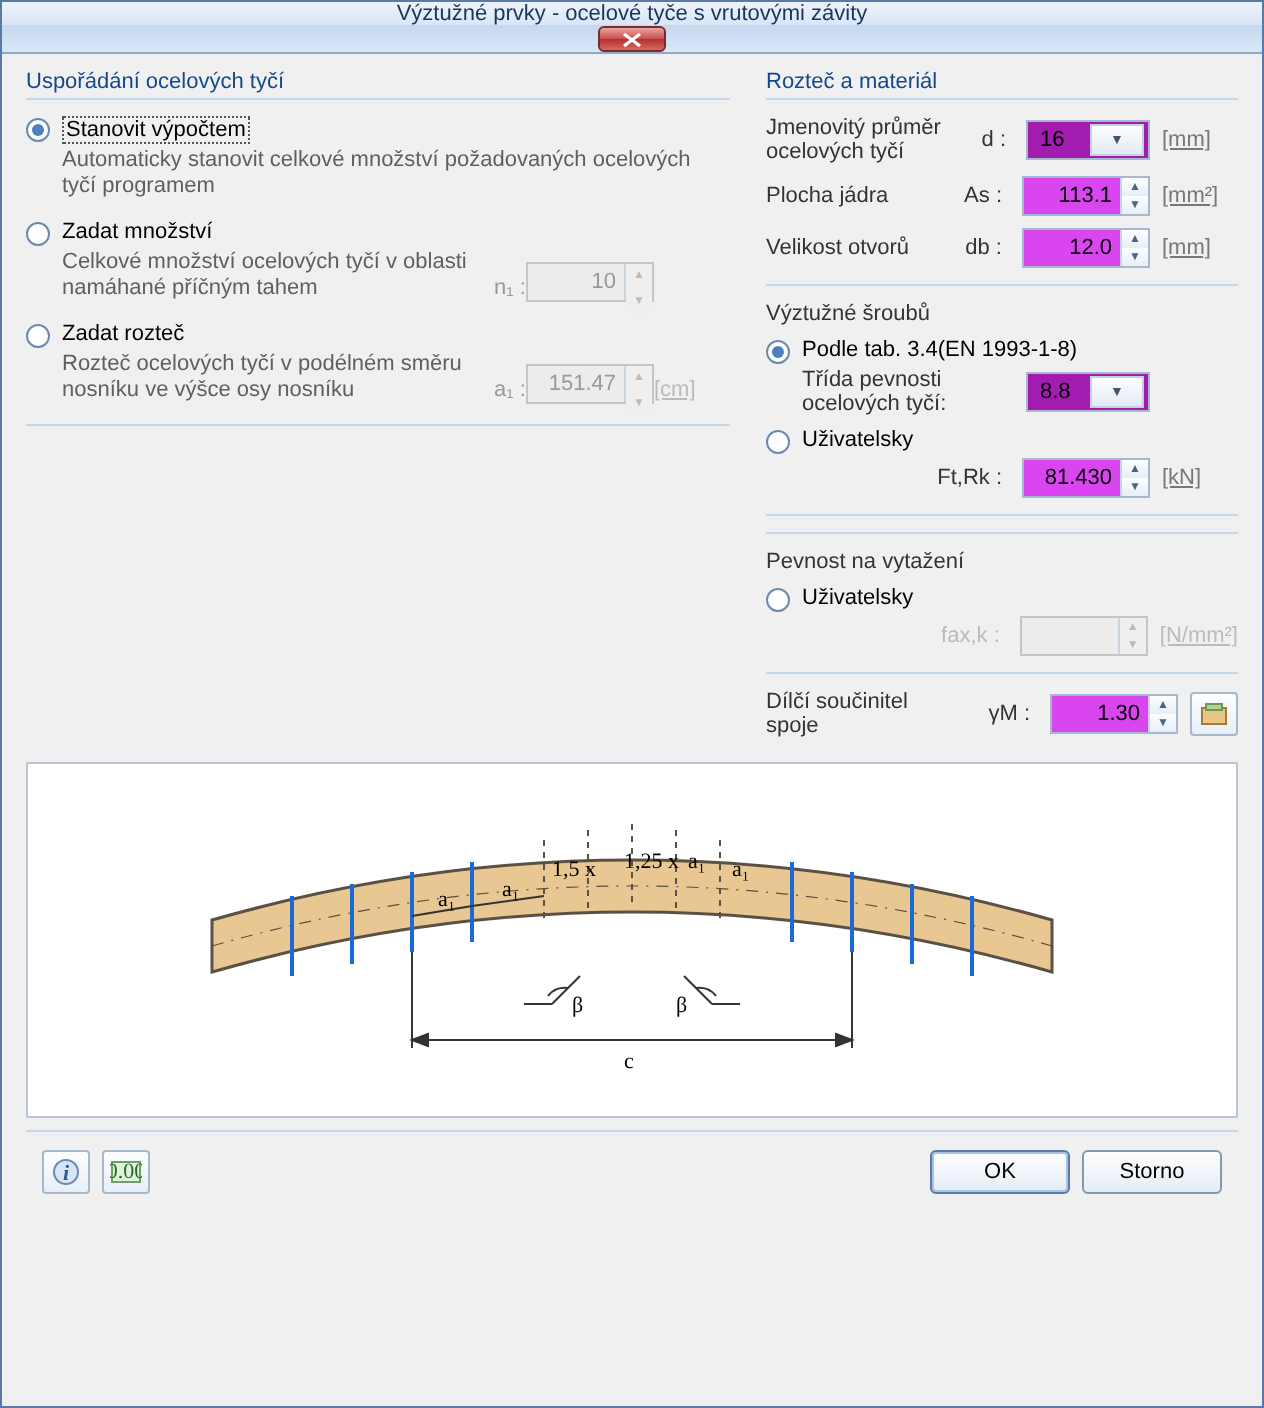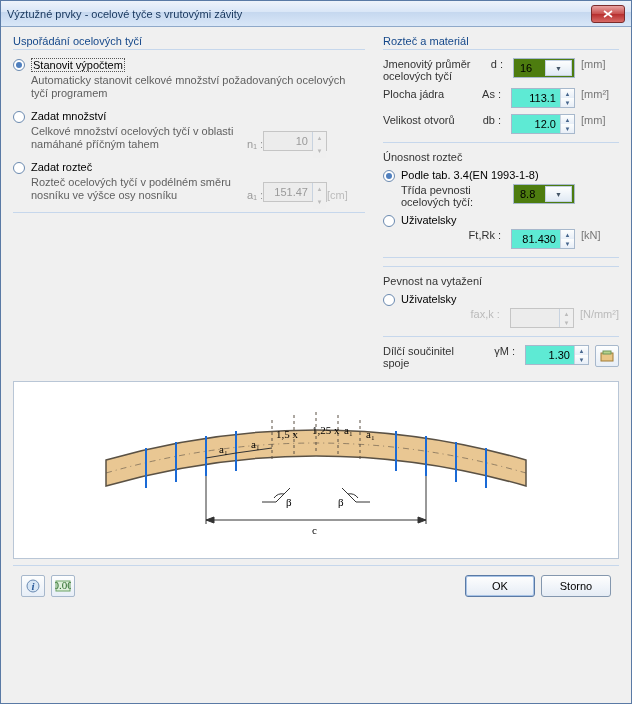--- a/index.html
+++ b/index.html
@@ -5,7 +5,7 @@
   * { box-sizing: border-box; font-family: Tahoma, "Segoe UI", sans-serif; font-size: 11px; }
   body { margin: 0; background: #d6d6d6; }
   .window { width: 632px; height: 704px; background: #f0f0f0; border: 1px solid #5a7aa5; box-shadow: 2px 2px 8px rgba(0,0,0,0.3); display: flex; flex-direction: column; }
-  .titlebar { height: 26px; background: linear-gradient(#eef3fa, #d9e6f7 45%, #c6d8ef 46%, #d9e7f8); display: flex; align-items: center; padding: 0 6px; border-bottom: 1px solid #8fa9c9; }
+  .titlebar { height: 26px; background: linear-gradient(#eef3fa, #d9e6f7 45%, #c6d8ef 46%, #d9e7f8); display: flex; align-items: center; padding: 0 6px; border-bottom: 1px solid #8fa9c9; flex-direction: column; }
   .titlebar span { color: #17365c; font-weight: normal; flex: 1; }
   .closebtn { width: 34px; height: 18px; background: linear-gradient(#e9a3a2,#c8514f 48%,#b72f2f 52%,#d86a66); border: 1px solid #7a2c2c; border-radius: 3px; display: flex; align-items: center; justify-content: center; color: #fff; font-weight: bold; font-size: 10px; }
   .body { flex: 1; padding: 8px 12px 6px 12px; display: flex; flex-direction: column; gap: 6px; }

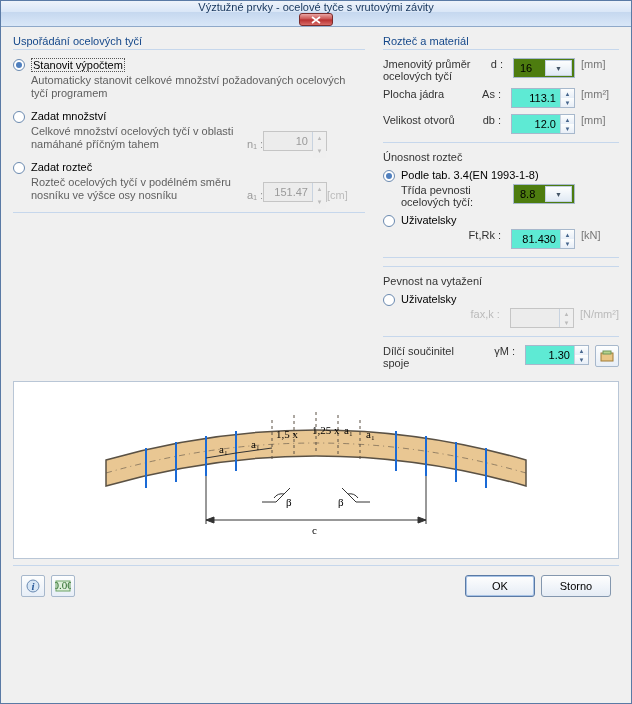--- a/index.html
+++ b/index.html
@@ -19,7 +19,7 @@
   .radio-label { color: #000; }
   .radio-label.focused { border: 1px dotted #555; padding: 0 1px; }
   .sub { color: #5f5f5f; margin-left: 18px; line-height: 13px; margin-bottom: 10px; }
-  .fieldrow { display: flex; gap: 6px; margin-bottom: 6px; }
+  .fieldrow { display: flex; align-items: center; gap: 6px; margin-bottom: 6px; }
   .fieldrow .lbl { flex: 1; color: #333; }
   .fieldrow .sym { color: #333; width: 28px; text-align: right; padding-right:4px;}
   .unit { color: #777; min-width: 38px; text-align: left; }

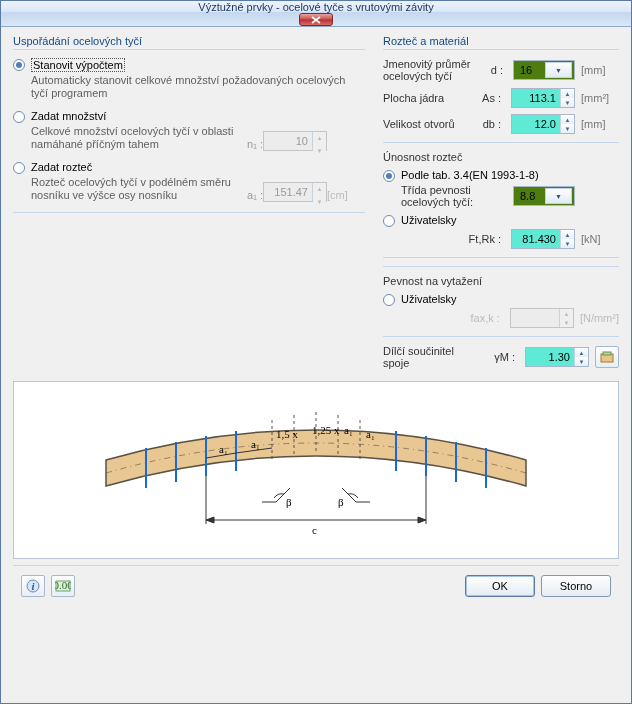--- a/index.html
+++ b/index.html
@@ -30,7 +30,7 @@
   .spin .arrows { width: 14px; display: flex; flex-direction: column; border-left: 1px solid #c8d3e0; }
   .spin .arrows div { flex: 1; display: flex; align-items: center; justify-content: center; font-size: 6px; color: #46658d; background: linear-gradient(#fdfefe,#e7eef7); }
   .spin.dis .arrows div { color:#bbb; background:#efefef;}
-  .combo { height: 20px; border: 1px solid #a7b8cc; background: #4d7c0f; display: inline-flex; align-items: center; padding: 0 2px 0 6px; }
+  .combo { height: 20px; border: 1px solid #a7b8cc; background: #a21caf; display: inline-flex; align-items: center; padding: 0 2px 0 6px; }
   .combo span { flex: 1; }
   .combo .dd { width: 16px; height: 16px; background: linear-gradient(#fdfefe,#e1eaf4); border:1px solid #c2d0e0; display:flex;align-items:center;justify-content:center;font-size:7px;color:#456; }
   .sep { border-top: 1px solid #c6d7ec; margin: 8px 0 8px 0; }

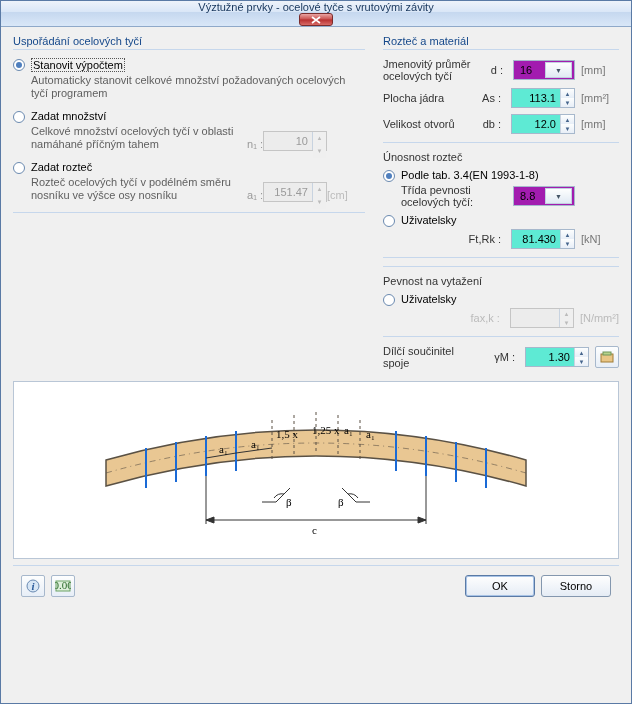--- a/index.html
+++ b/index.html
@@ -22,7 +22,7 @@
   .fieldrow { display: flex; align-items: center; gap: 6px; margin-bottom: 6px; }
   .fieldrow .lbl { flex: 1; color: #333; }
   .fieldrow .sym { color: #333; width: 28px; text-align: right; padding-right:4px;}
-  .unit { color: #777; min-width: 38px; text-align: left; }
+  .unit { color: #777; min-width: 38px; text-align: left; text-decoration: underline; }
   .spin { display: inline-flex; align-items: stretch; height: 20px; border: 1px solid #a7b8cc; background: #5eead4; }
   .spin.dis { background: #ececec; color: #9a9a9a; border-color:#c5c5c5;}
   .spin input { border: none; width: 48px; text-align: right; padding: 0 4px; background: transparent; font-size:11px; height:18px; }

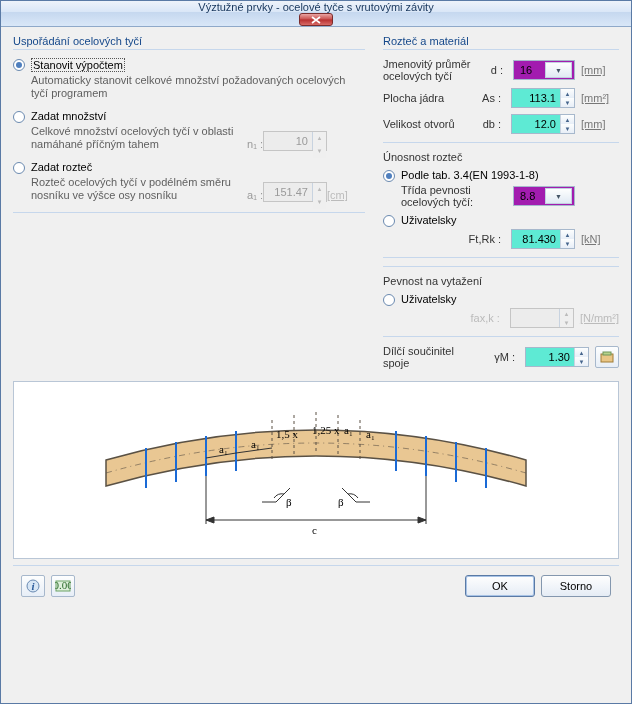--- a/index.html
+++ b/index.html
@@ -23,7 +23,7 @@
   .fieldrow .lbl { flex: 1; color: #333; }
   .fieldrow .sym { color: #333; width: 28px; text-align: right; padding-right:4px;}
   .unit { color: #777; min-width: 38px; text-align: left; text-decoration: underline; }
-  .spin { display: inline-flex; align-items: stretch; height: 20px; border: 1px solid #a7b8cc; background: #5eead4; }
+  .spin { display: inline-flex; align-items: stretch; height: 20px; border: 1px solid #a7b8cc; background: #d946ef; }
   .spin.dis { background: #ececec; color: #9a9a9a; border-color:#c5c5c5;}
   .spin input { border: none; width: 48px; text-align: right; padding: 0 4px; background: transparent; font-size:11px; height:18px; }
   .spin.dis input { color: #9a9a9a; }

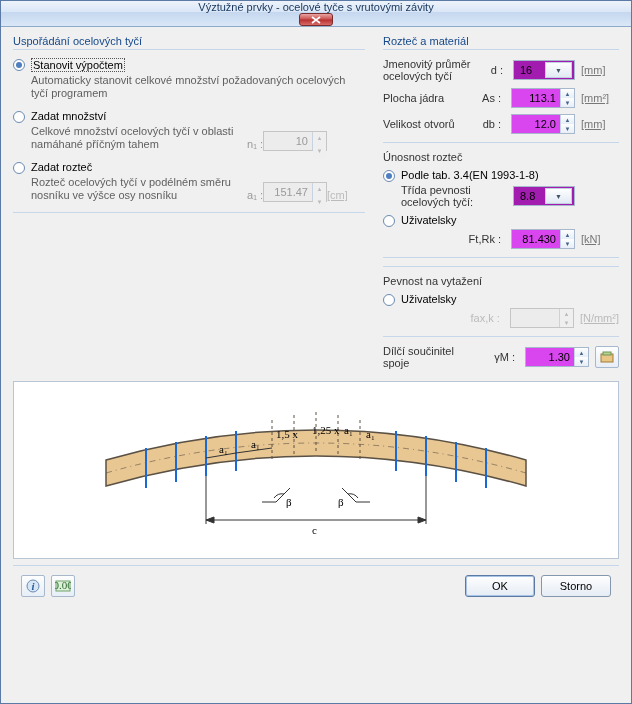--- a/index.html
+++ b/index.html
@@ -147,7 +147,7 @@
         </div>
 
         <div class="sep"></div>
-        <div style="color:#333;margin-bottom:6px">Únosnost rozteč</div>
+        <div style="color:#333;margin-bottom:6px">Výztužné šroubů</div>
 
         <div class="radio-row">
           <span class="radio on"></span>

